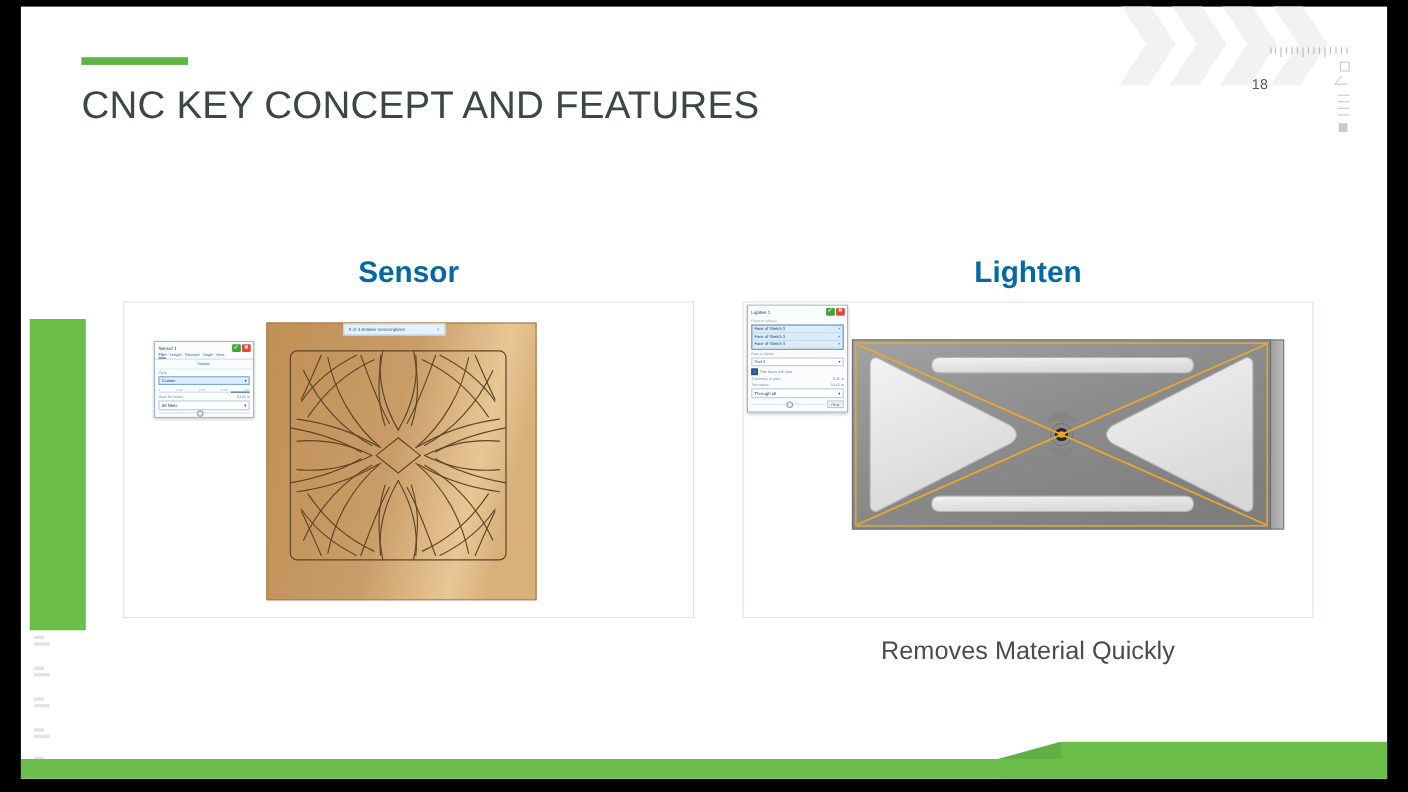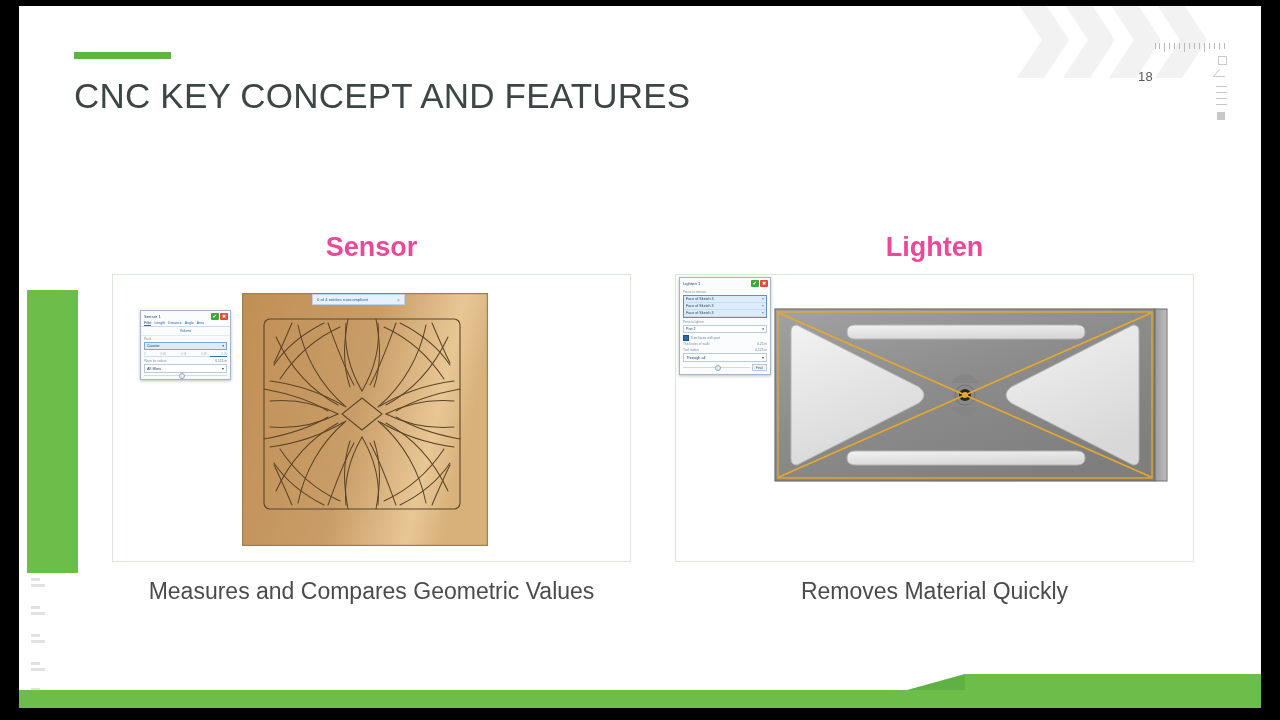--- a/index.html
+++ b/index.html
@@ -36,7 +36,7 @@
   .subtitle{position:absolute;left:0;top:146px;width:1242px;text-align:center;font-size:25px;color:#59595b;font-weight:300;}
 
   
-  .colhead{position:absolute;top:226px;font-size:27px;font-weight:bold;color:#ec4899;text-align:center;}
+  .colhead{position:absolute;top:226px;font-size:27px;font-weight:bold;color:#0369a1;text-align:center;}
   .colhead.left{left:93px;width:519px;}
   .colhead.right{left:656px;width:519px;}
 

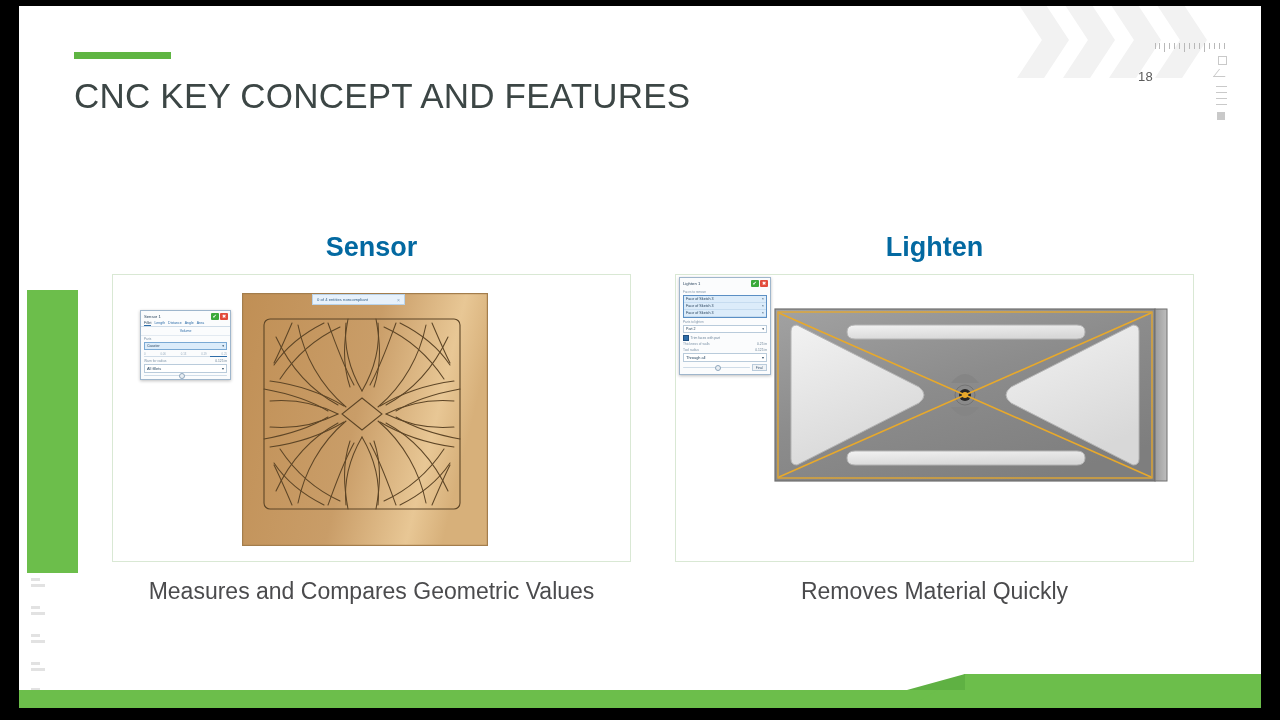--- a/index.html
+++ b/index.html
@@ -398,7 +398,6 @@
       </div>
     </div>
 
-    <div class="caption left">Measures and Compares Geometric Values</div>
     <div class="caption right">Removes Material Quickly</div>
 
     <div class="ribbon">

